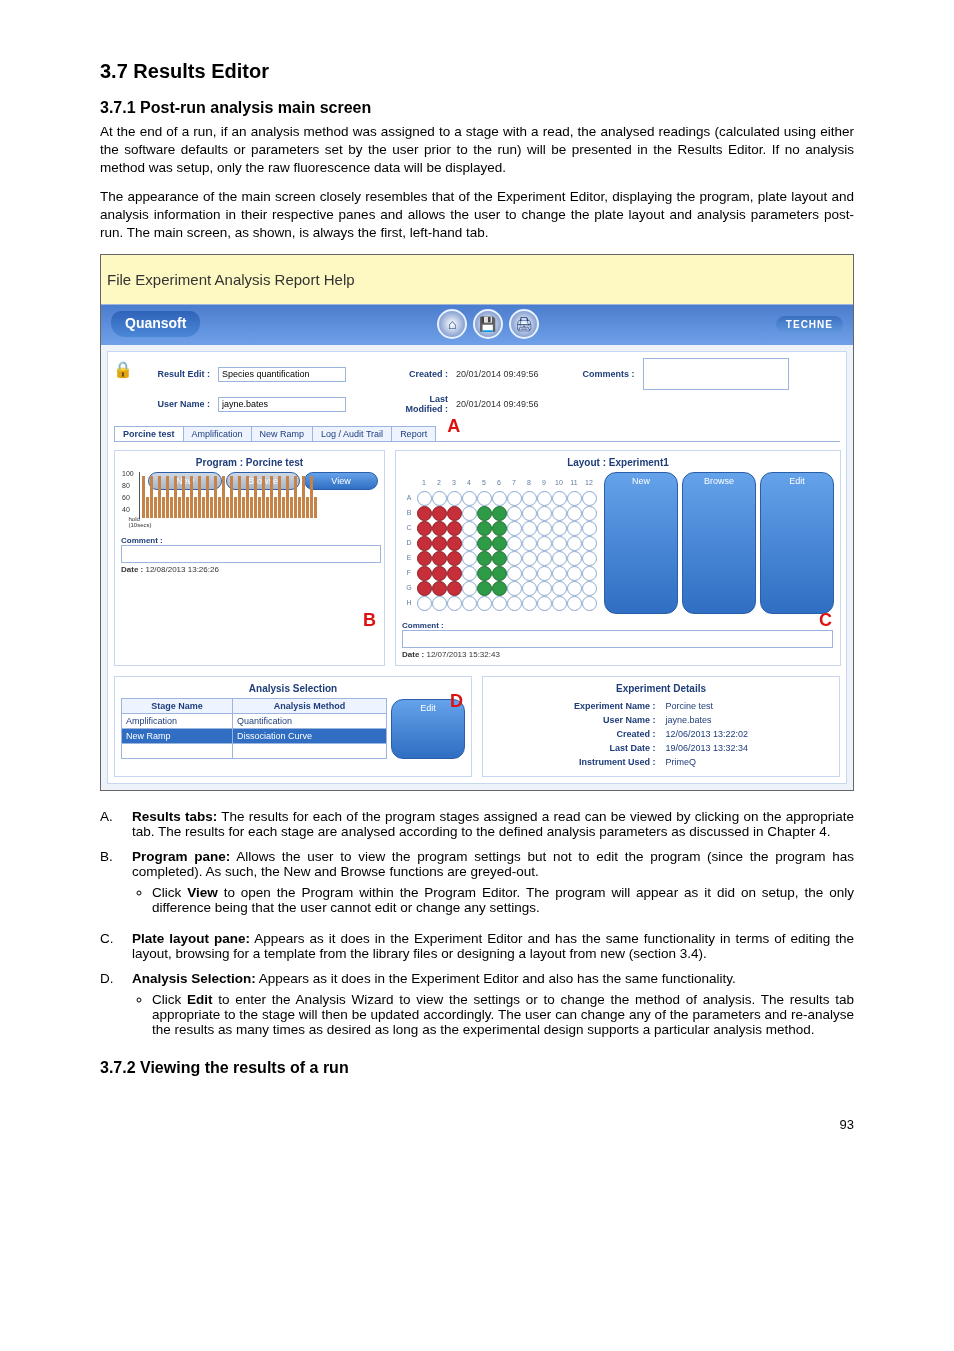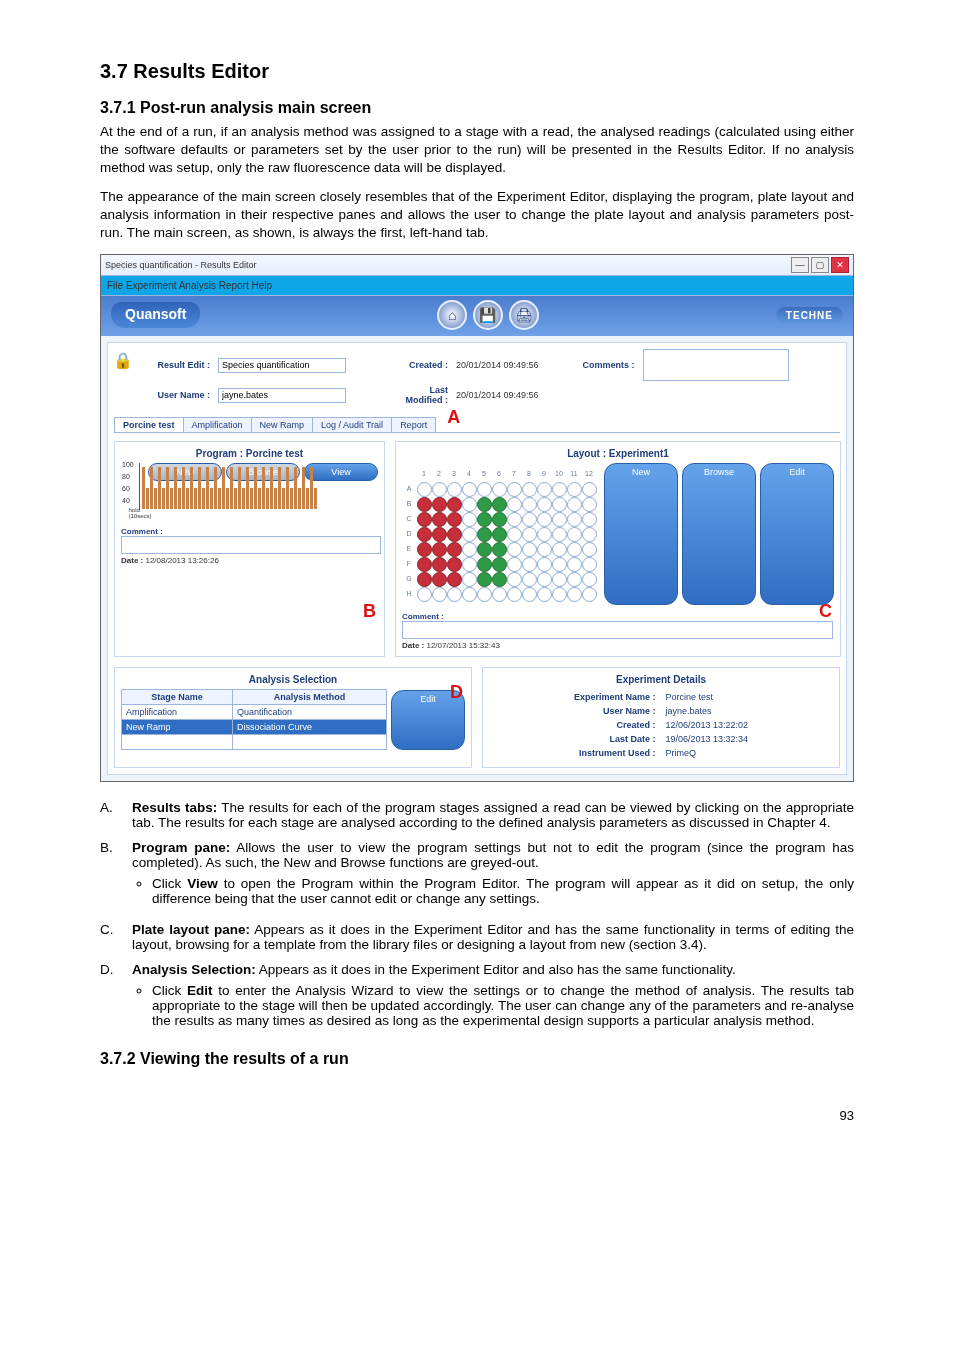--- a/index.html
+++ b/index.html
@@ -241,14 +241,6 @@
 
   <div class="shot">
 
-    <div class="titlebar">
-      <span>Species quantification - Results Editor</span>
-      <span class="winctrls">
-        <span class="wc">—</span>
-        <span class="wc">▢</span>
-        <span class="wc close">✕</span>
-      </span>
-    </div>
 
     <div class="menubar">File   Experiment   Analysis   Report   Help</div>
 

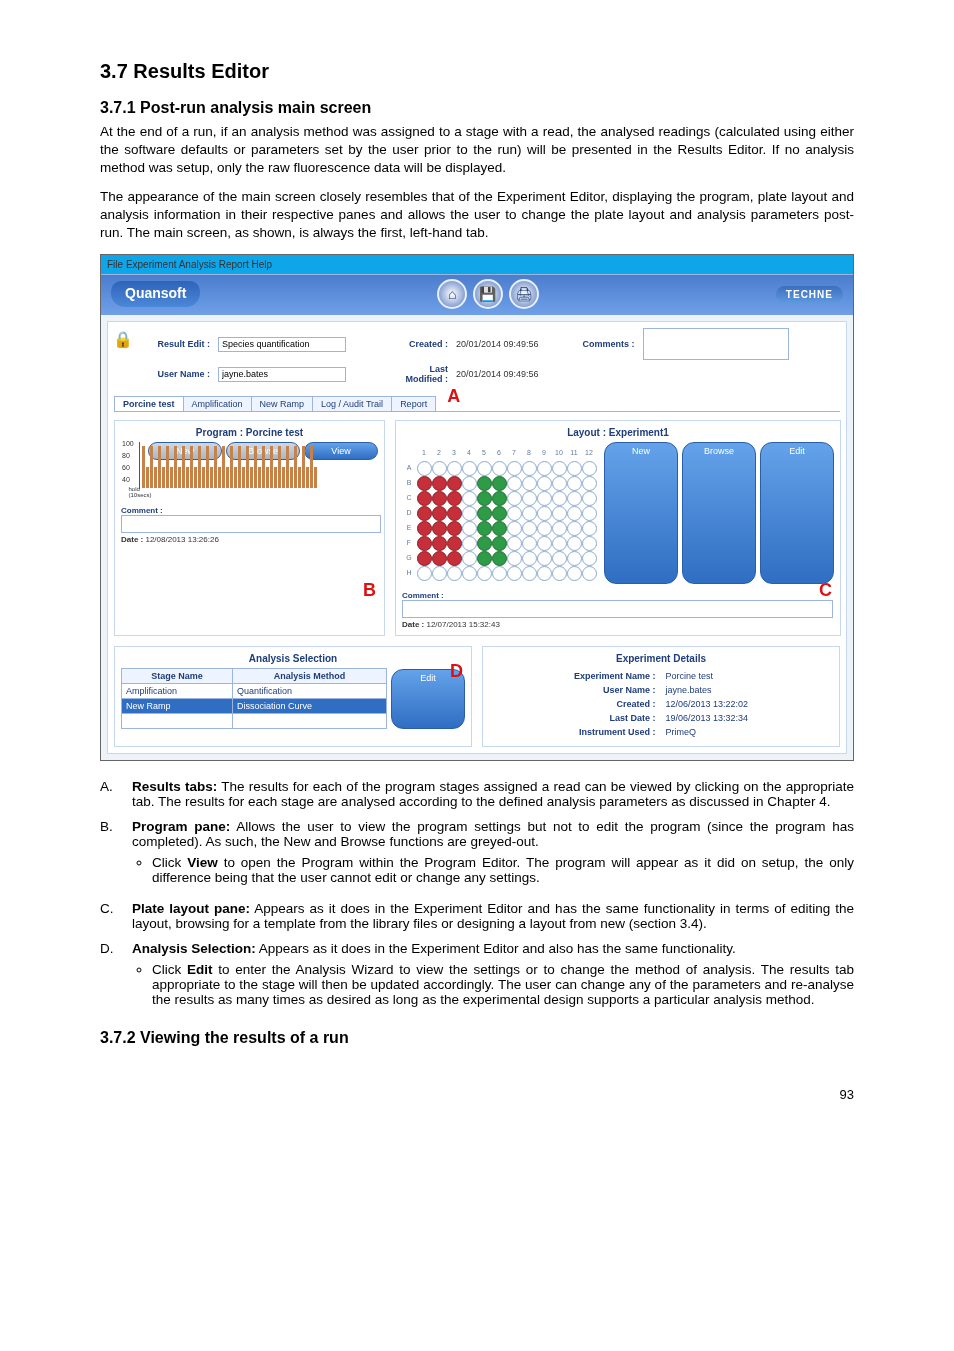--- a/index.html
+++ b/index.html
@@ -61,11 +61,11 @@
   }
   .wc.close { background:#d34; color:#fff; border-color:#a23; }
   .shot .menubar {
-    padding: 4px 6px;
-    font-size: 10px;
+    padding: 16px 6px;
+    font-size: 15px;
     color: #333;
     border-bottom: 1px solid #9bb5de;
-    background:#0ea5e9;
+    background:#fef9c3;
   }
   .shot .brandrow {
     display:flex; align-items:center; justify-content:space-between;

